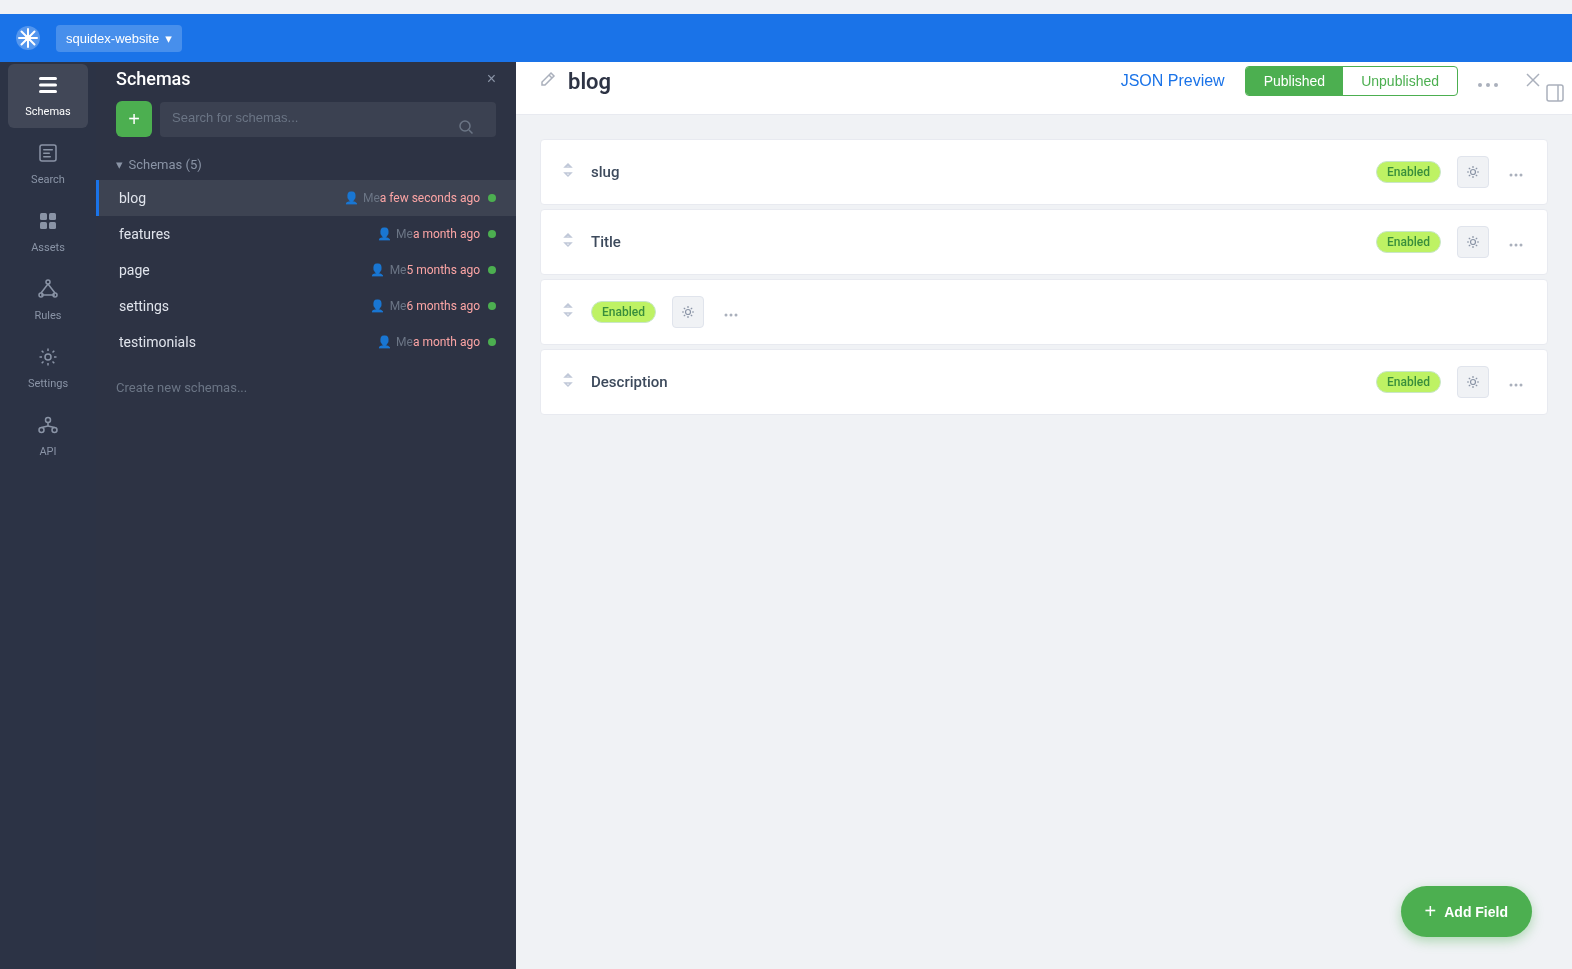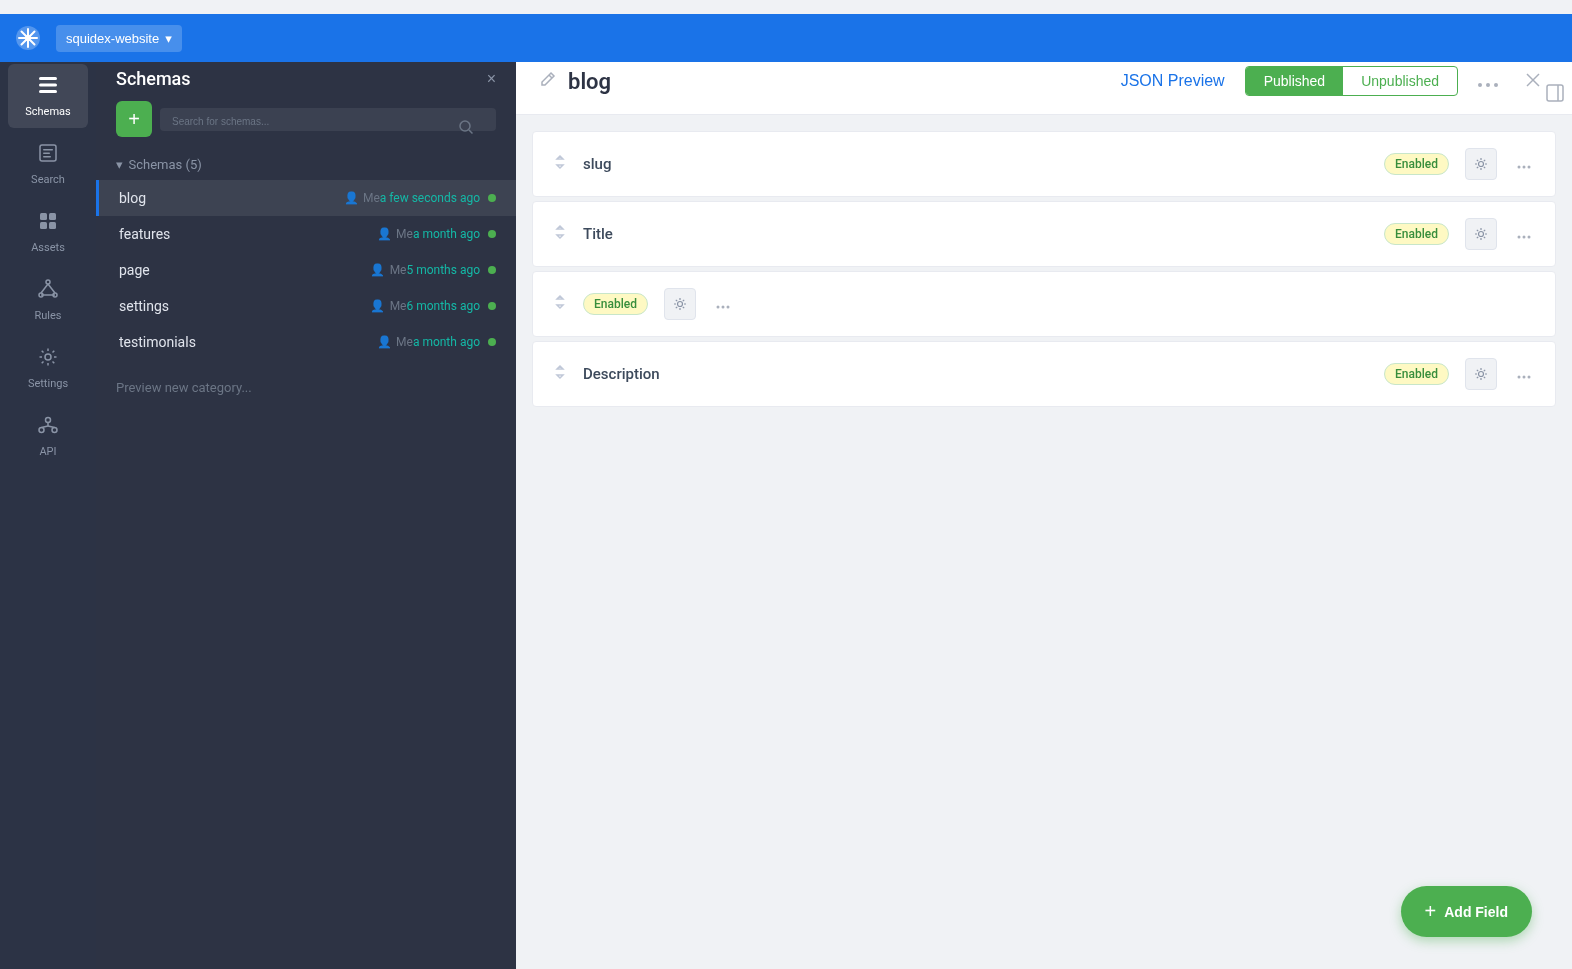--- a/index.html
+++ b/index.html
@@ -57,7 +57,7 @@
     }
     .schemas-search-input {
       flex: 1; background: rgba(255,255,255,0.07); border: none; border-radius: 4px;
-      color: white; padding: 8px 36px 4px 12px; font-size: 10px; outline: none;
+      color: white; padding: 8px 36px 12px 12px; font-size: 13px; outline: none;
     }
     .schemas-search-input::placeholder { color: #6b7585; }
     .schemas-search-icon { position: absolute; right: 12px; color: #6b7585; font-size: 14px; }

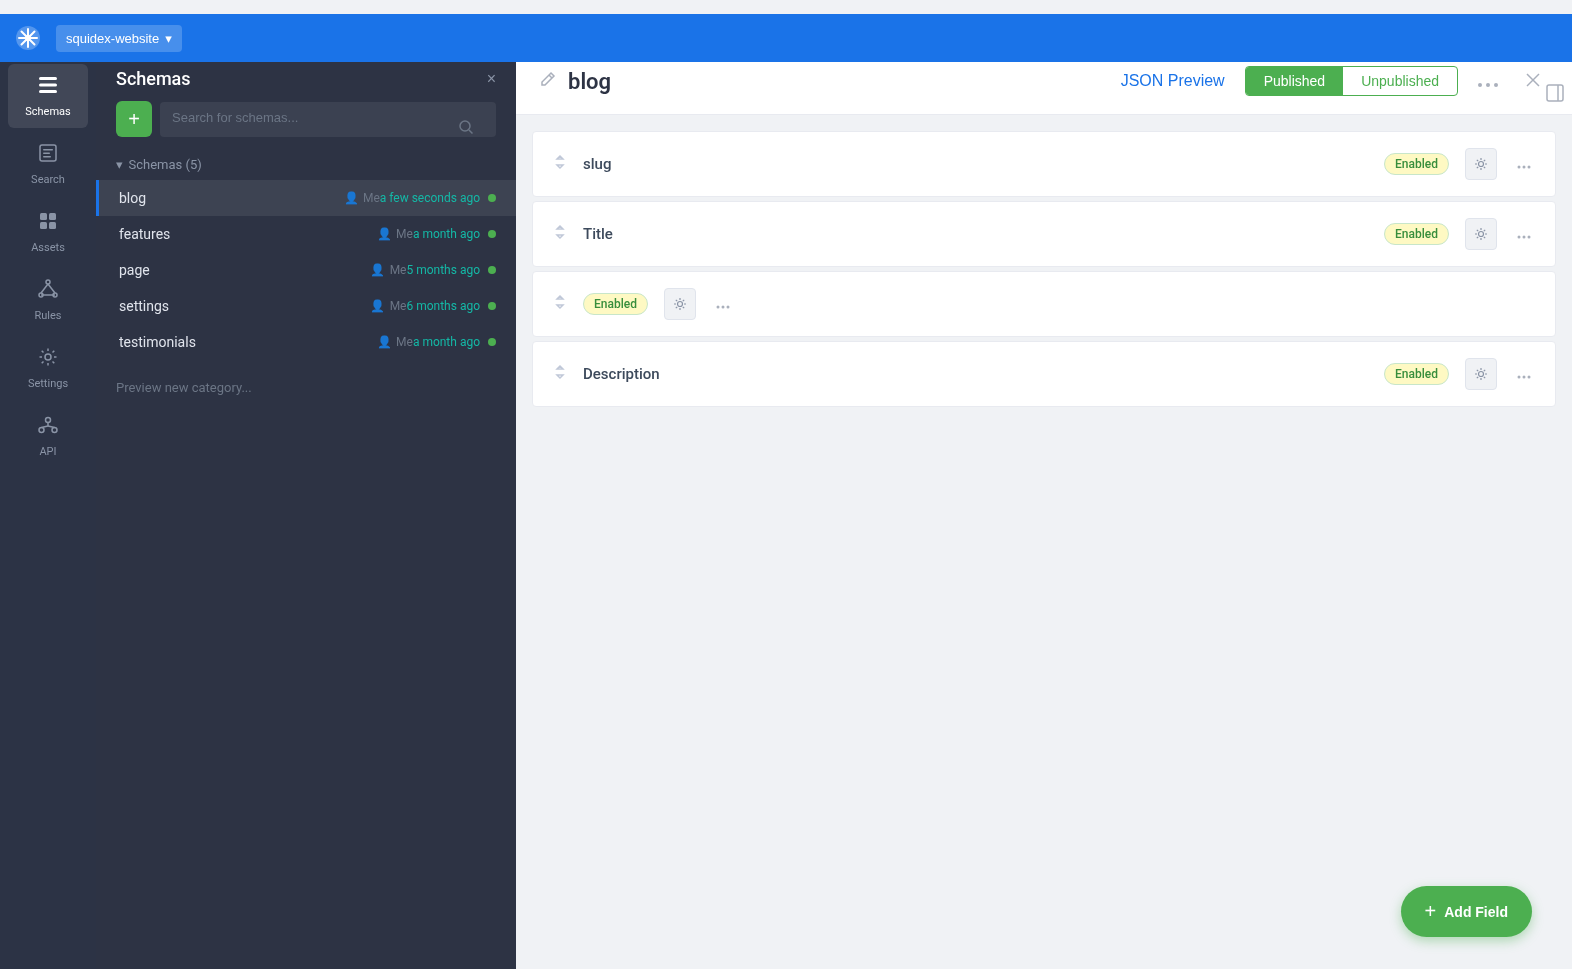--- a/index.html
+++ b/index.html
@@ -114,7 +114,7 @@
       background: none; border: none; color: #aab0bc; font-size: 18px; cursor: pointer; padding: 4px 8px;
     }
 
-    .fields-container { padding: 16px; display: flex; flex-direction: column; gap: 0; }
+    .fields-container { padding: 24px; display: flex; flex-direction: column; gap: 0; }
 
     .field-card {
       background: white; border: 1px solid #e8eaf0; border-radius: 0;

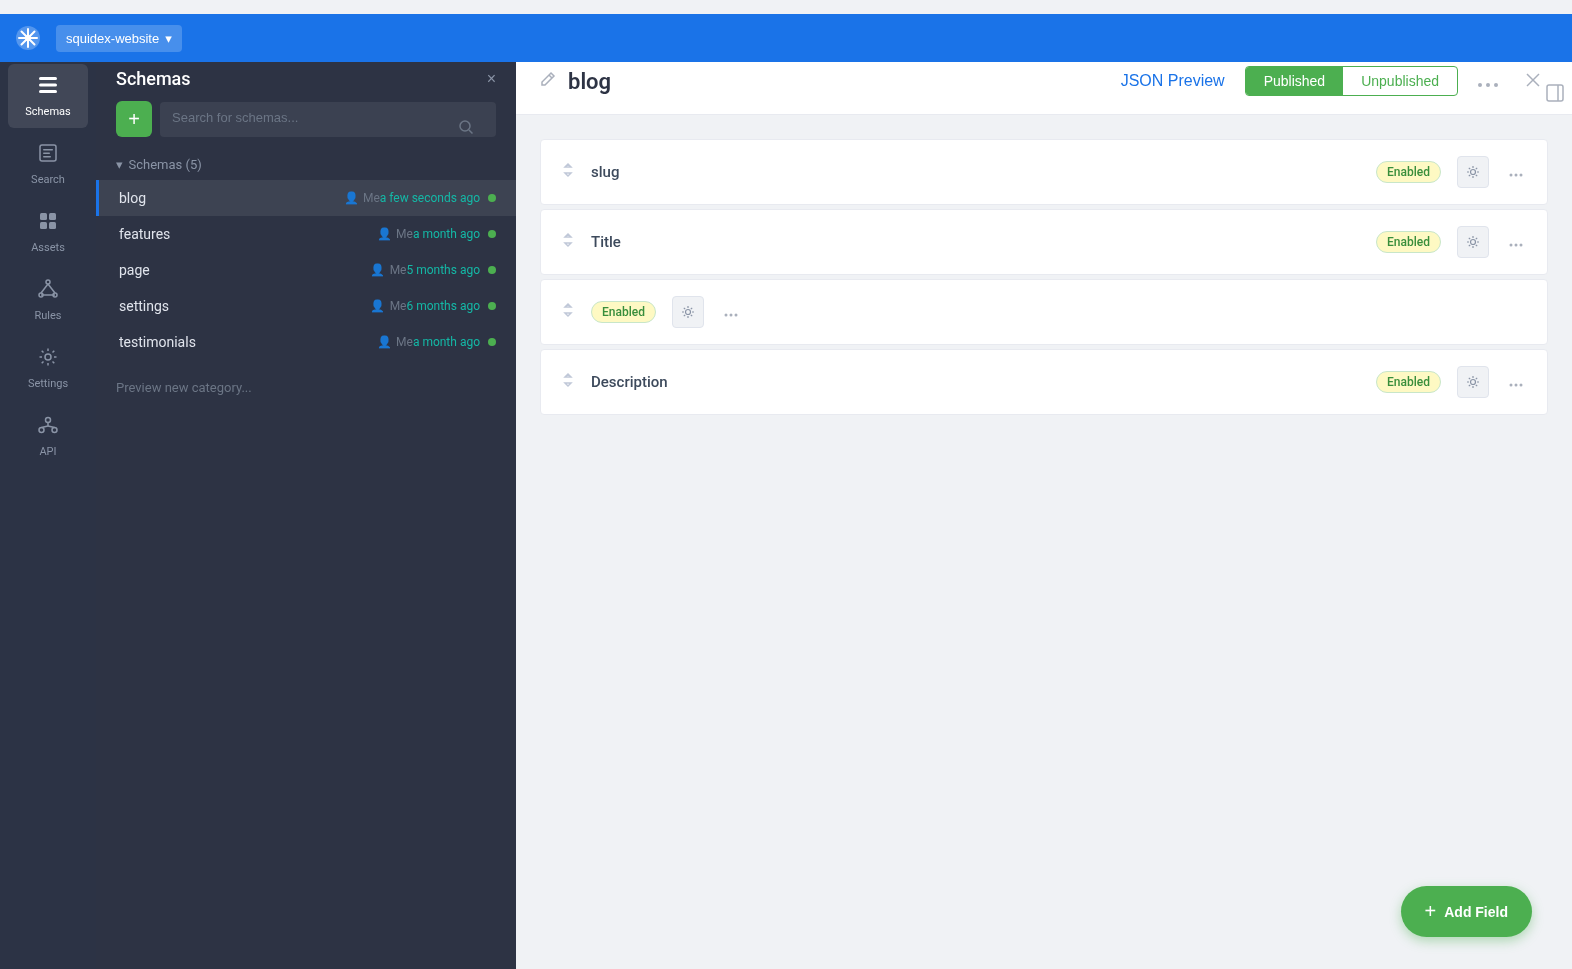--- a/index.html
+++ b/index.html
@@ -126,7 +126,7 @@
     .field-status-badge {
       padding: 3px 10px; border-radius: 12px; font-size: 12px; font-weight: 500;
     }
-    .field-status-enabled { background: #fef9c3; color: #388e3c; border: 1px solid #c8e6c9; }
+    .field-status-enabled { background: #bef264; color: #388e3c; border: 1px solid #c8e6c9; }
     .field-gear-btn {
       background: #f0f2f5; border: 1px solid #e0e4ec; border-radius: 4px;
       width: 32px; height: 32px; display: flex; align-items: center; justify-content: center;

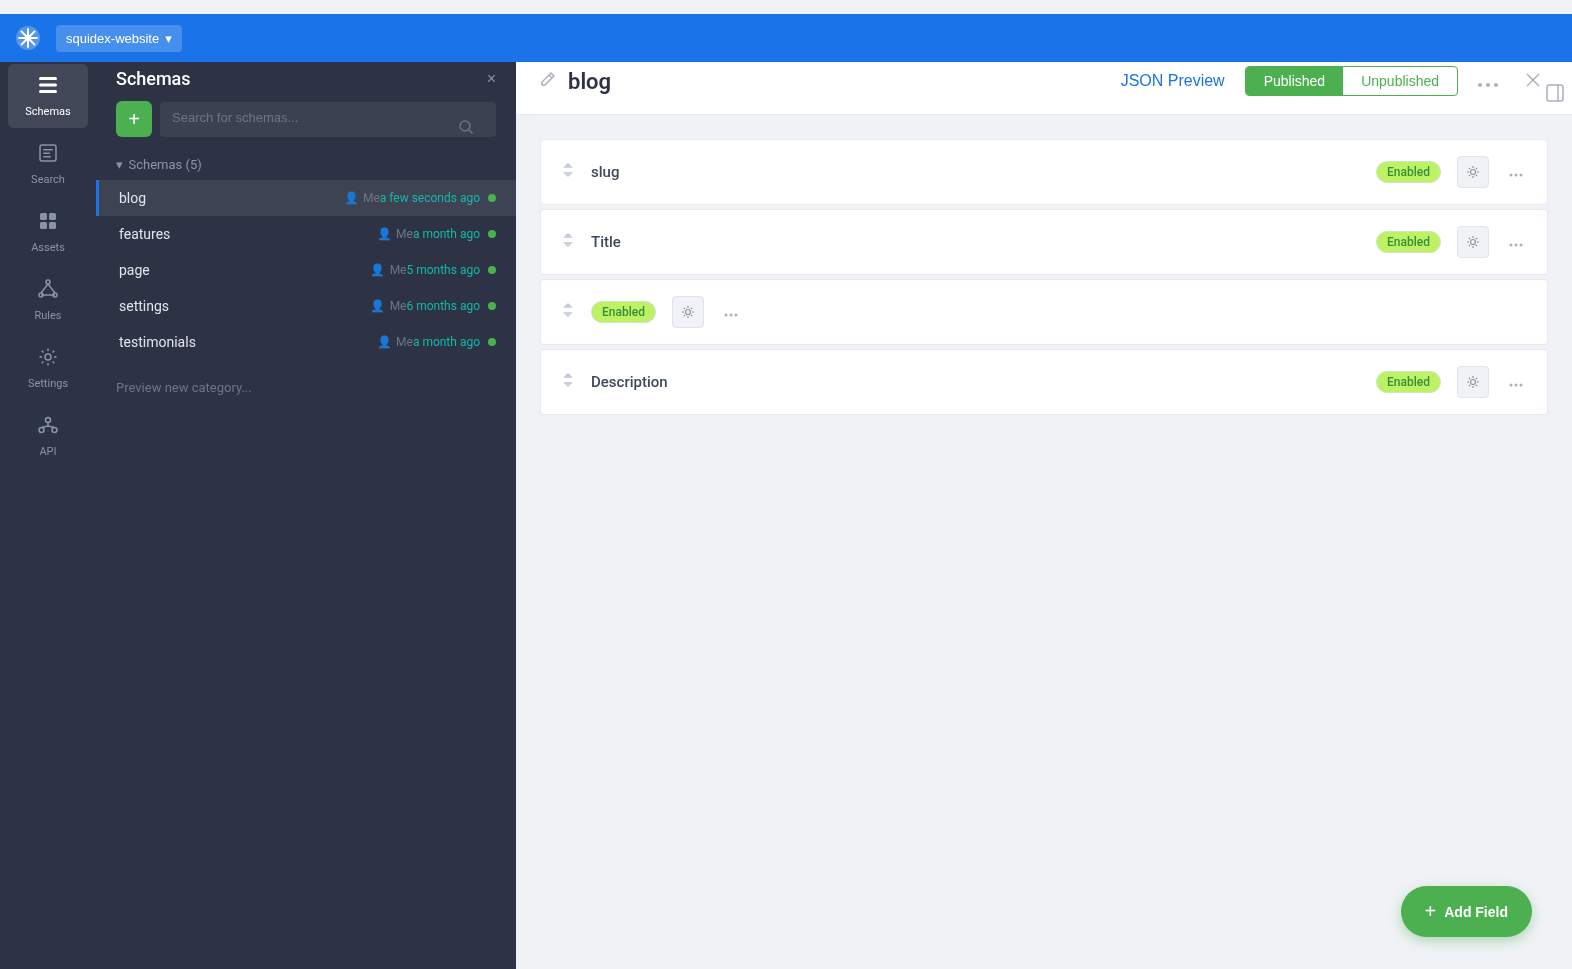--- a/index.html
+++ b/index.html
@@ -75,7 +75,7 @@
     .schema-item.active { background: rgba(255,255,255,0.08); border-left-color: #1a73e8; }
     .schema-item-name { flex: 1; font-size: 14px; color: #e0e4ec; }
     .schema-item-user { display: flex; align-items: center; gap: 4px; color: #6b7585; font-size: 12px; }
-    .schema-item-time { color: #14b8a6; font-size: 12px; margin-left: auto; margin-right: 8px; text-align: right; }
+    .schema-item-time { color: #fca5a5; font-size: 12px; margin-left: auto; margin-right: 8px; text-align: right; }
     .schema-item-dot { width: 8px; height: 8px; border-radius: 50%; background: #4caf50; }
 
     .create-category {

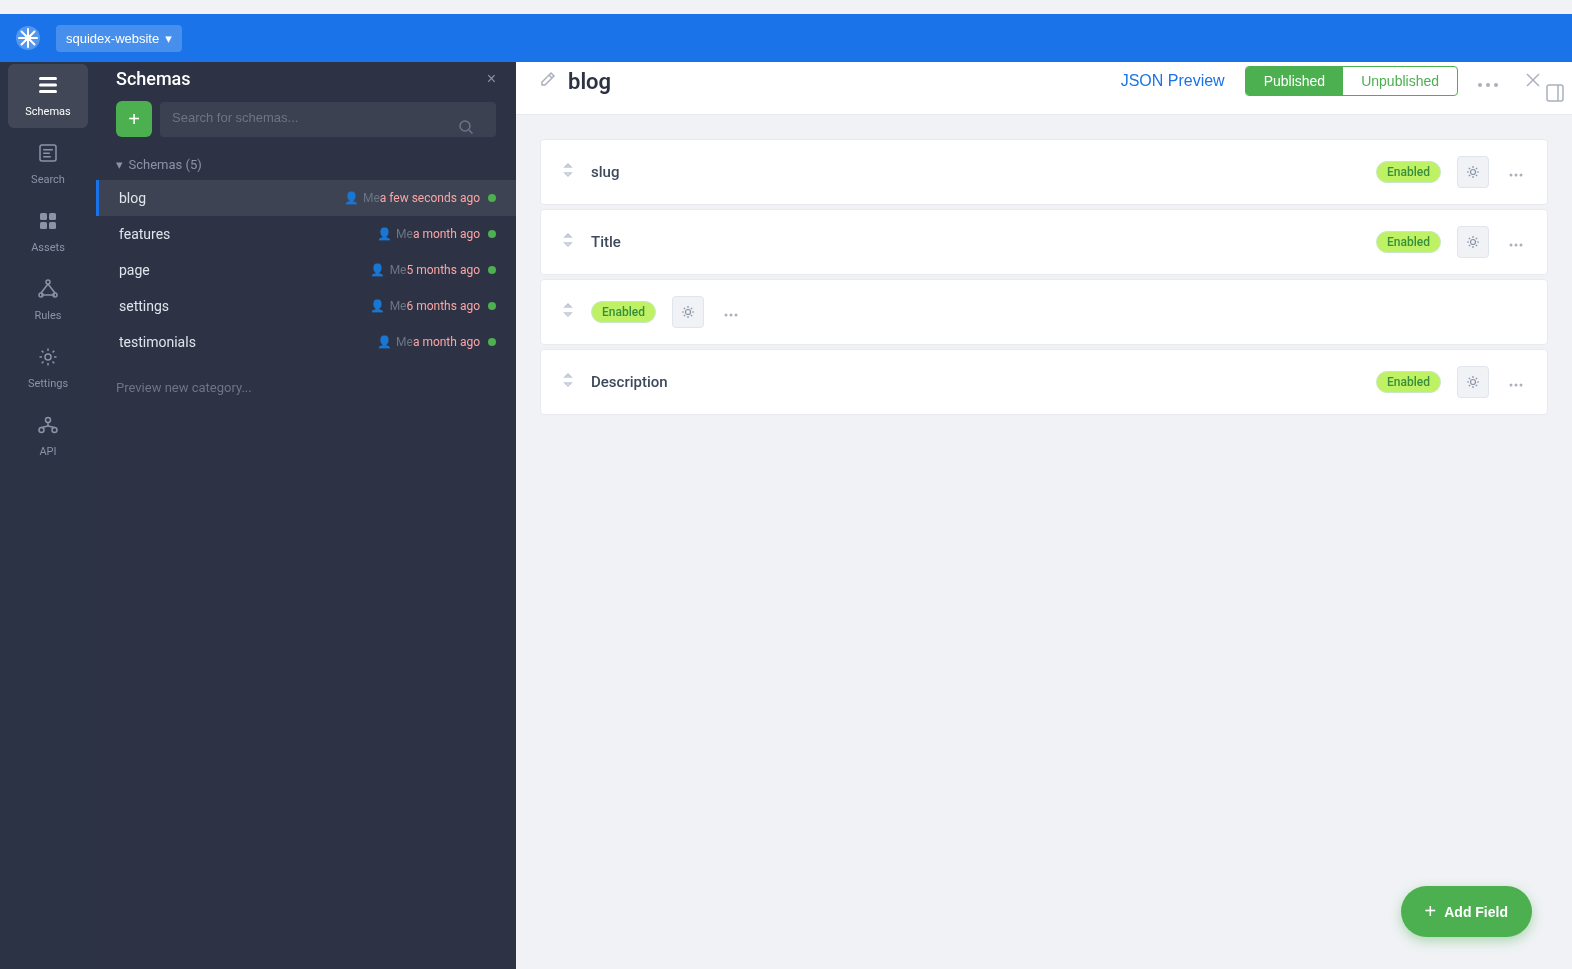--- a/index.html
+++ b/index.html
@@ -312,7 +312,7 @@
     <span class="schema-item-dot"></span>
   </div>
 
-  <div class="create-category">Preview new category...</div>
+  <div class="create-category">Create new schemas...</div>
 </div>
 
 <div class="main-content">

